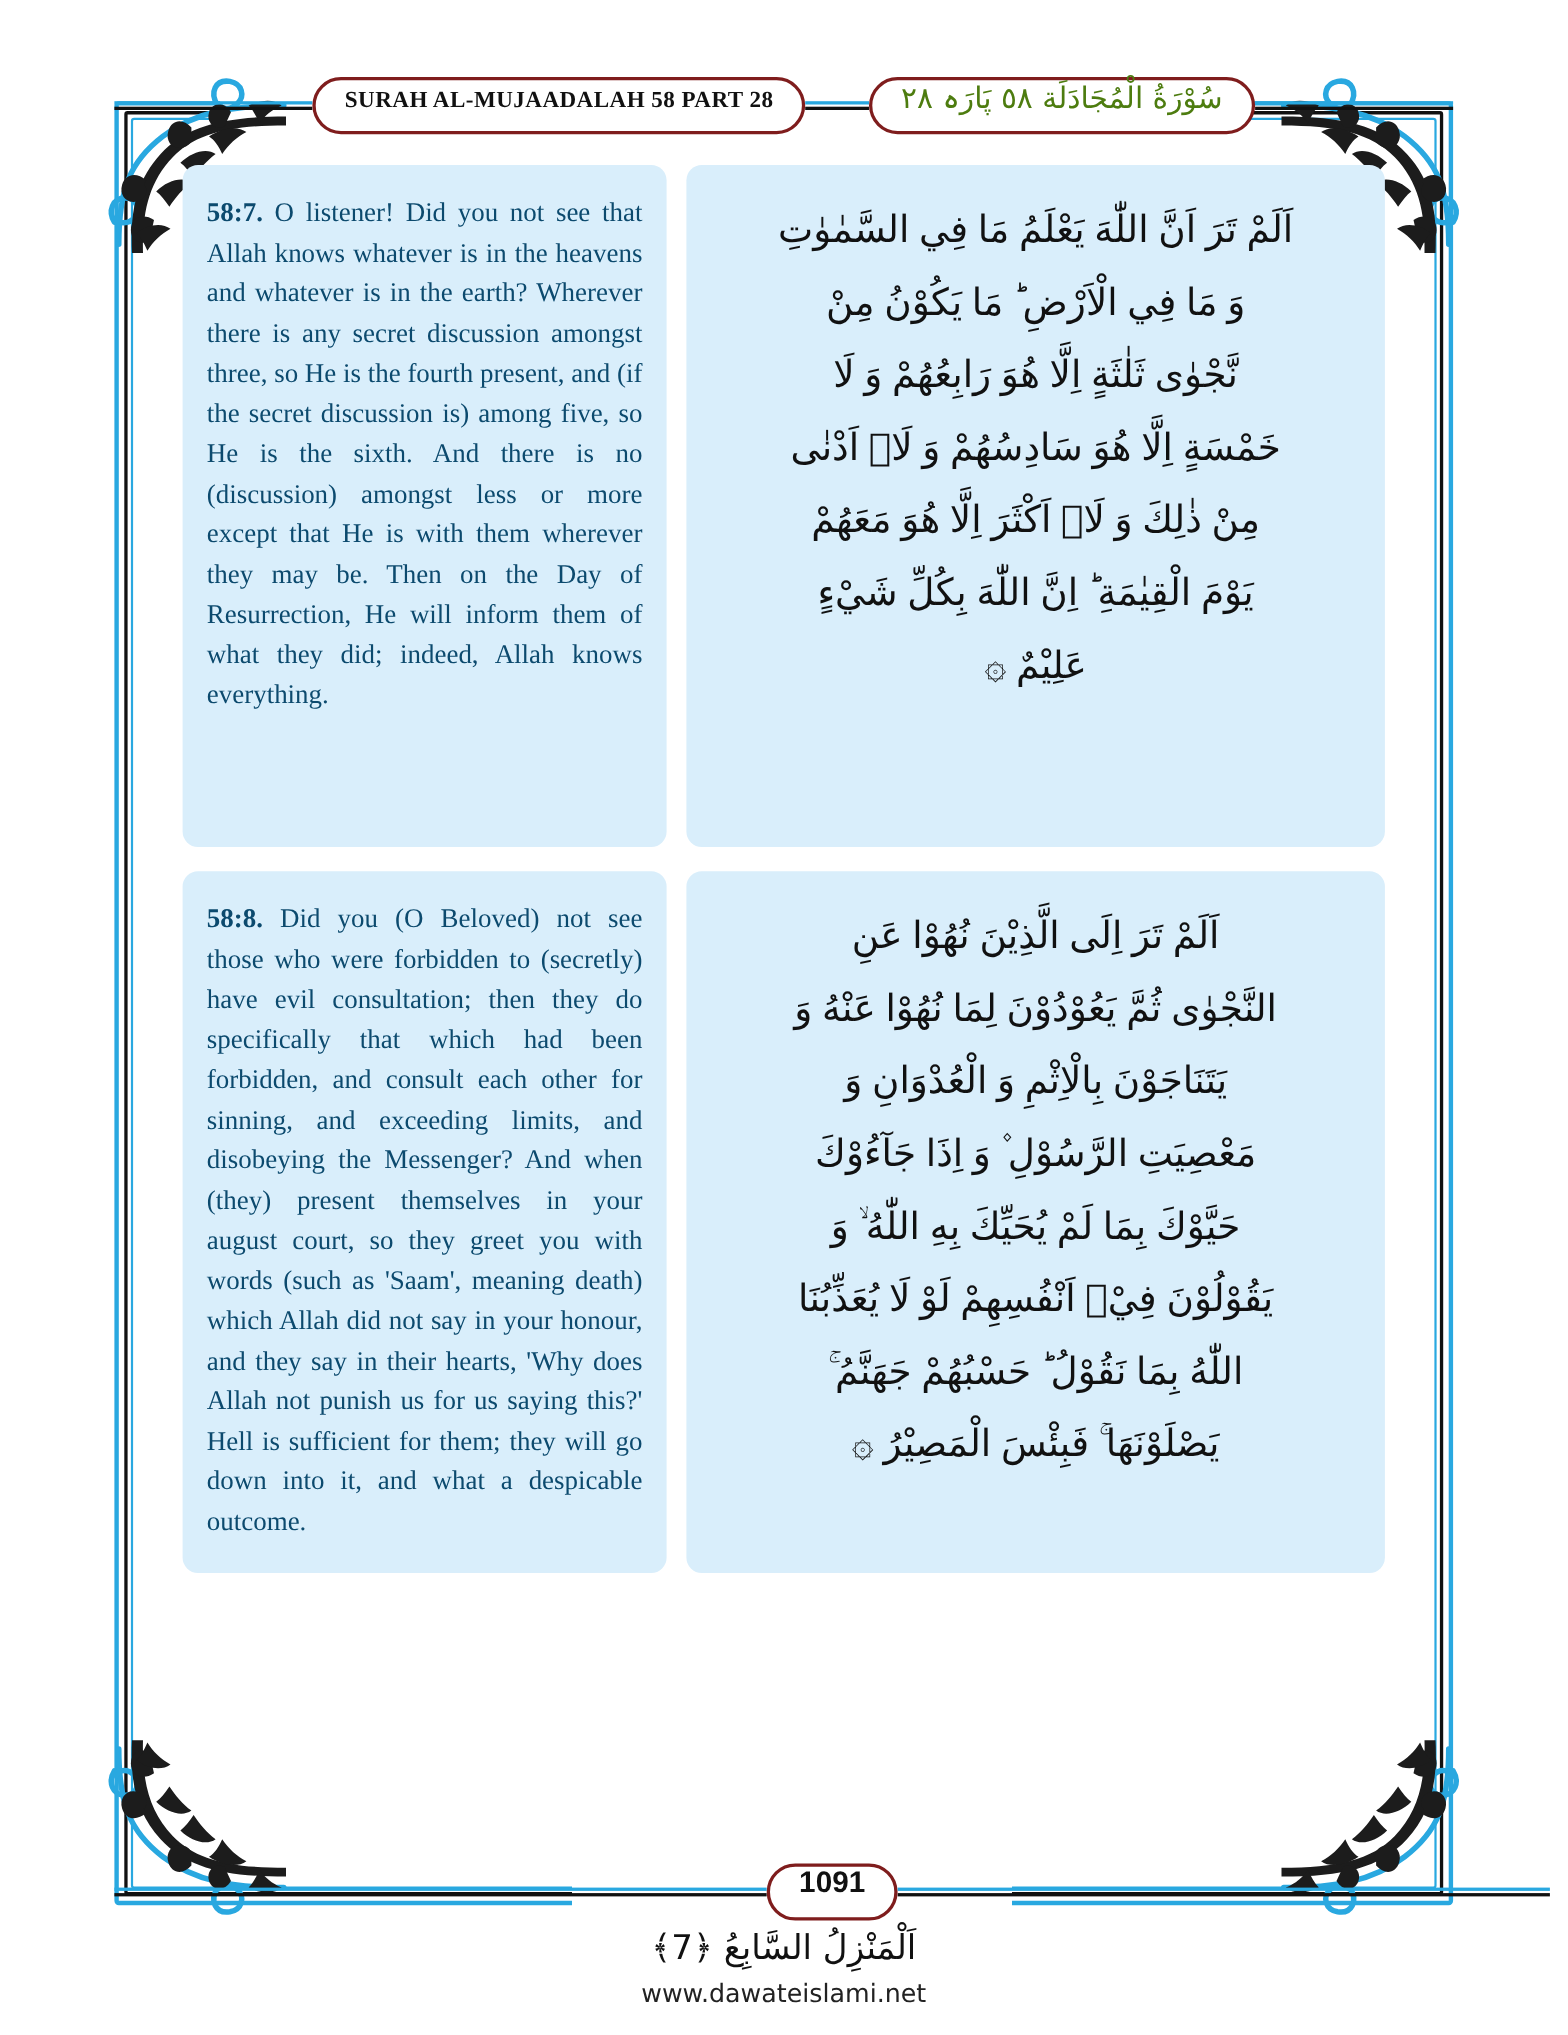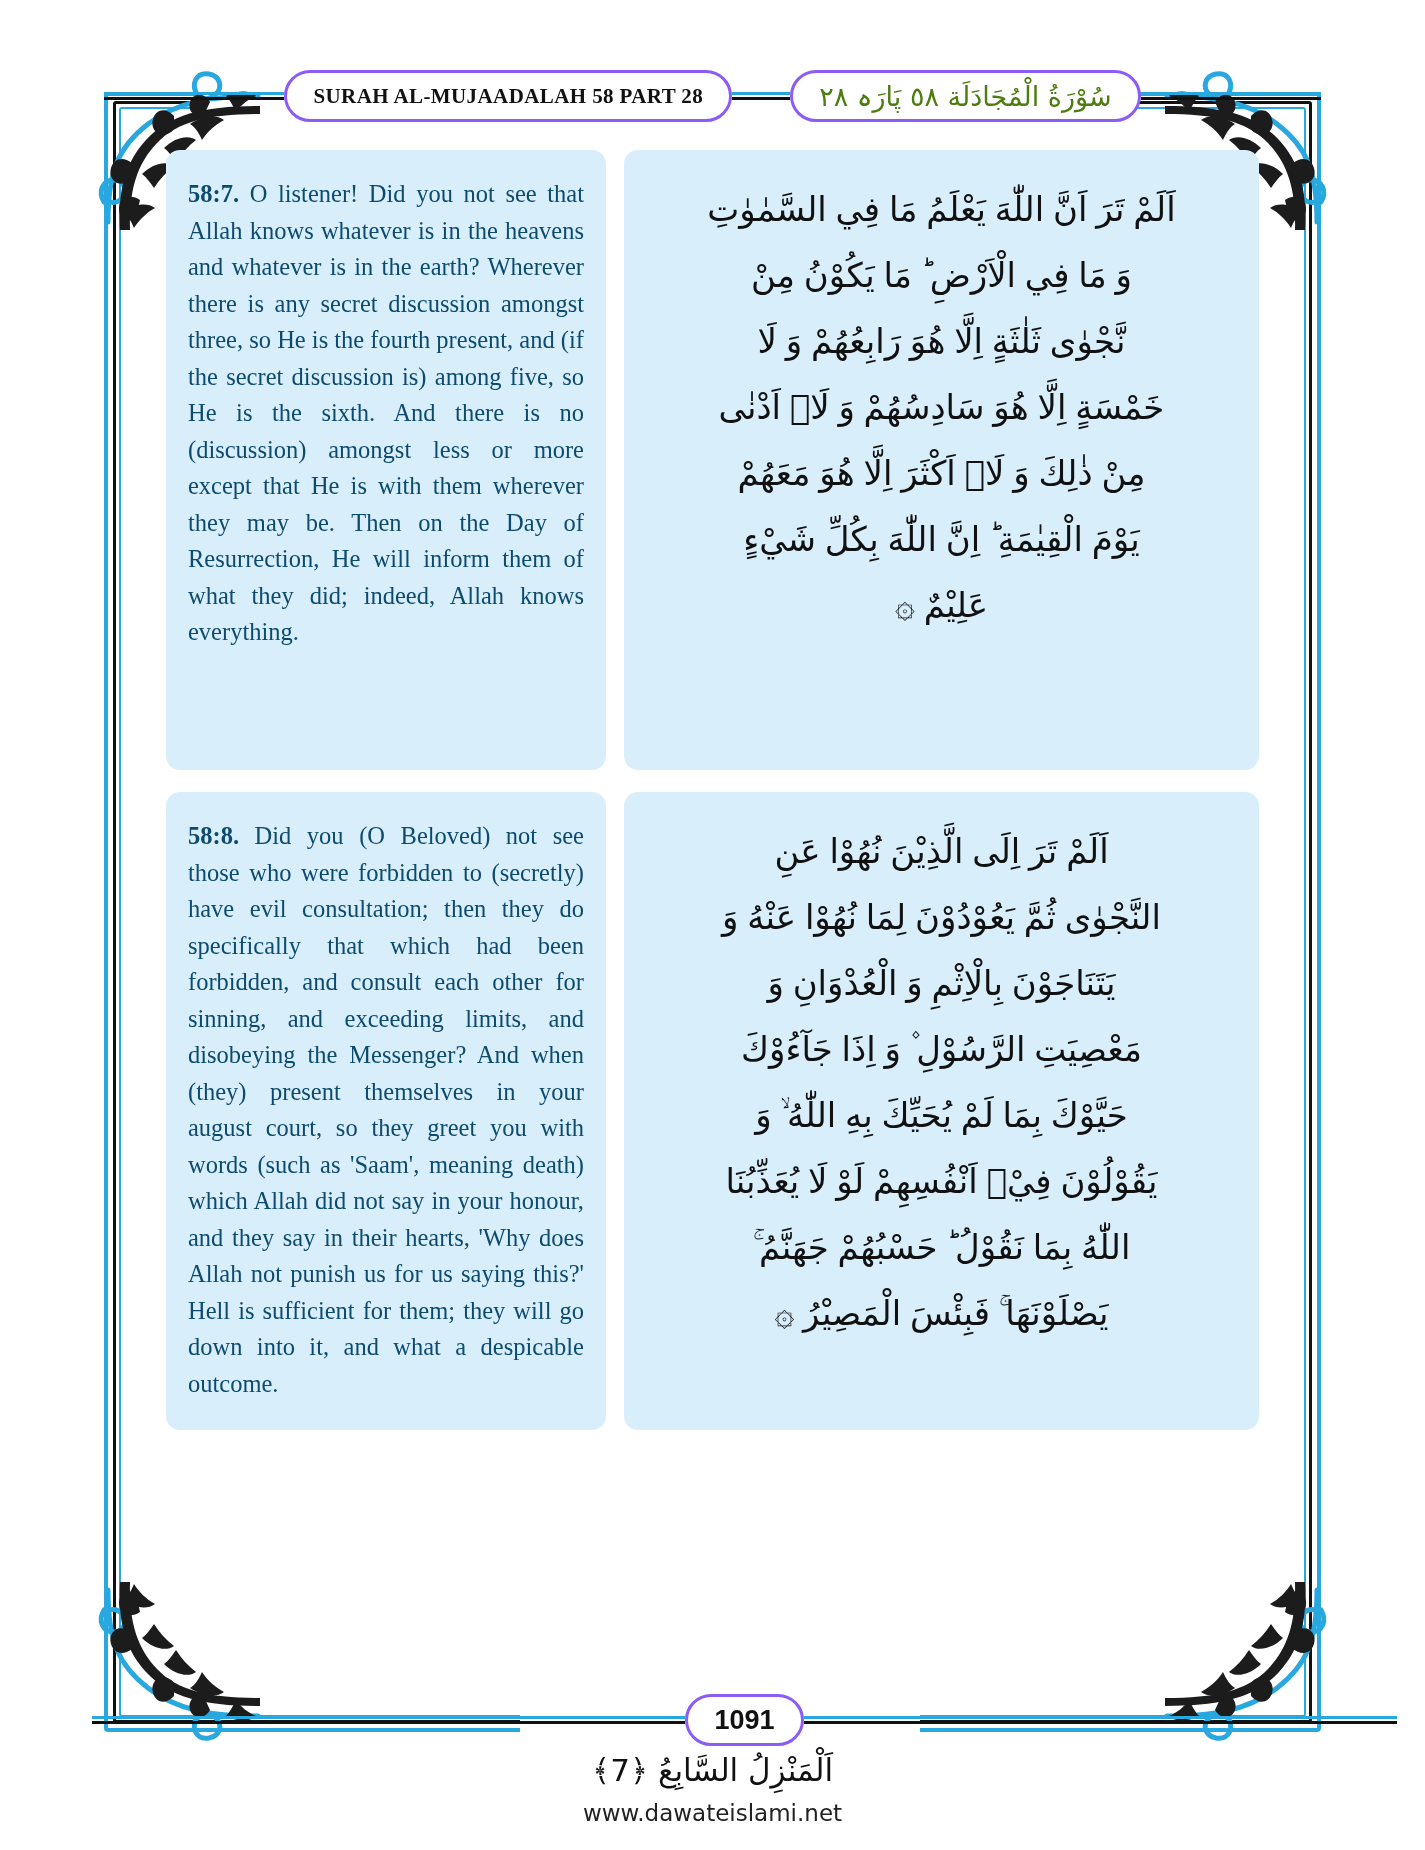--- a/index.html
+++ b/index.html
@@ -81,11 +81,11 @@
   .rule-short { flex: 0 0 58px; }
   .pill {
     background: #ffffff;
-    border: 3px solid #8b5cf6;
+    border: 3px solid #7f1d1d;
     border-radius: 30px;
     height: 52px;
     display: flex;
-    align-items: center;
+    align-items: flex-end;
     justify-content: center;
     padding: 16px 26px;
     white-space: nowrap;

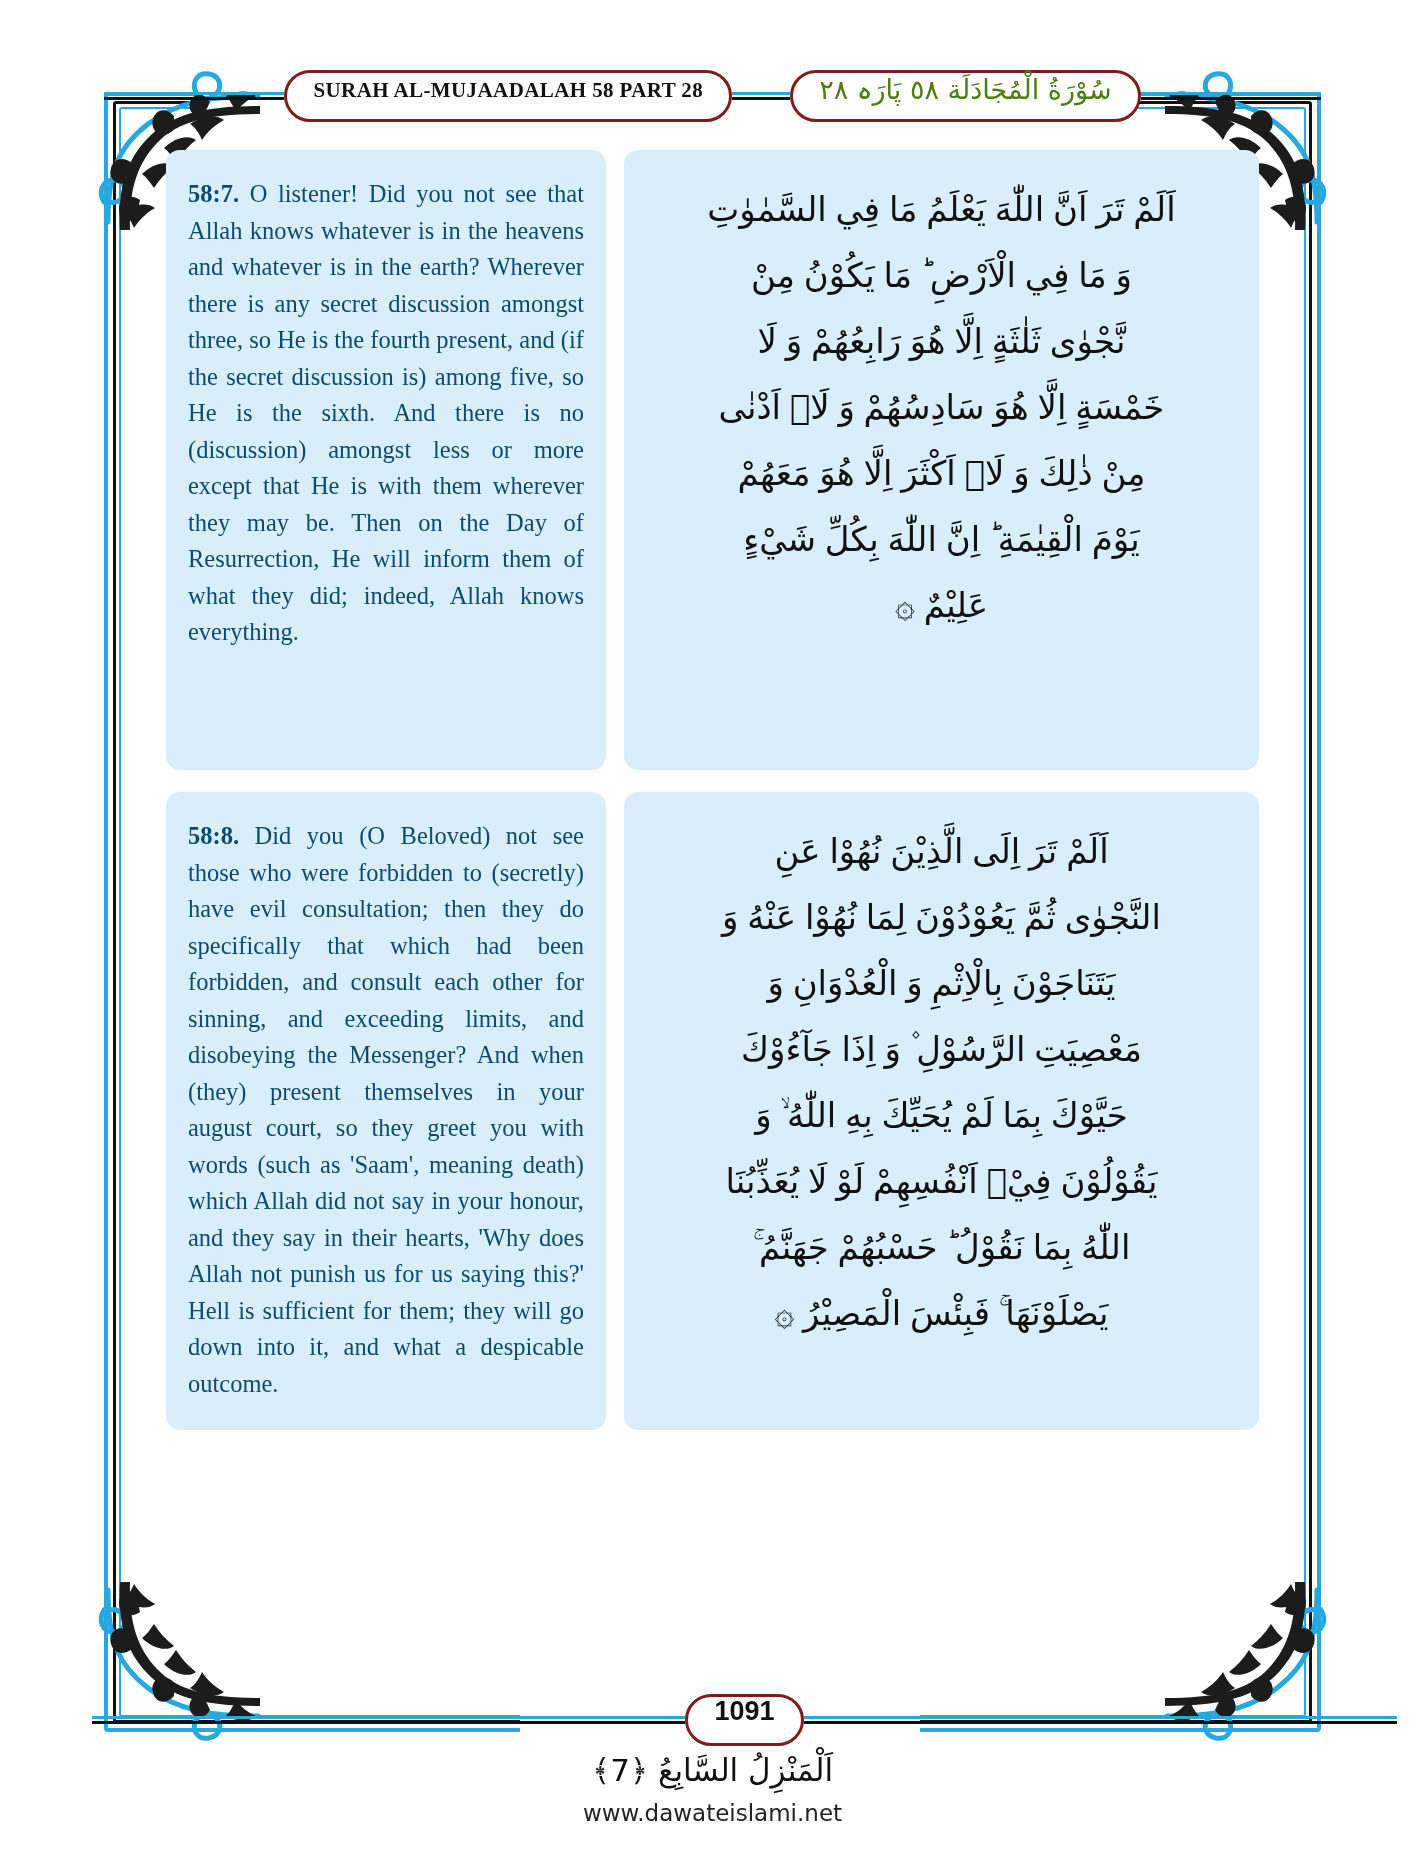--- a/index.html
+++ b/index.html
@@ -160,7 +160,7 @@
   
   .footer-row {
     position: absolute;
-    left: 92px; top: 1692px;
+    left: 104px; top: 1692px;
     width: 1305px; height: 56px;
     display: flex;
     align-items: center;

